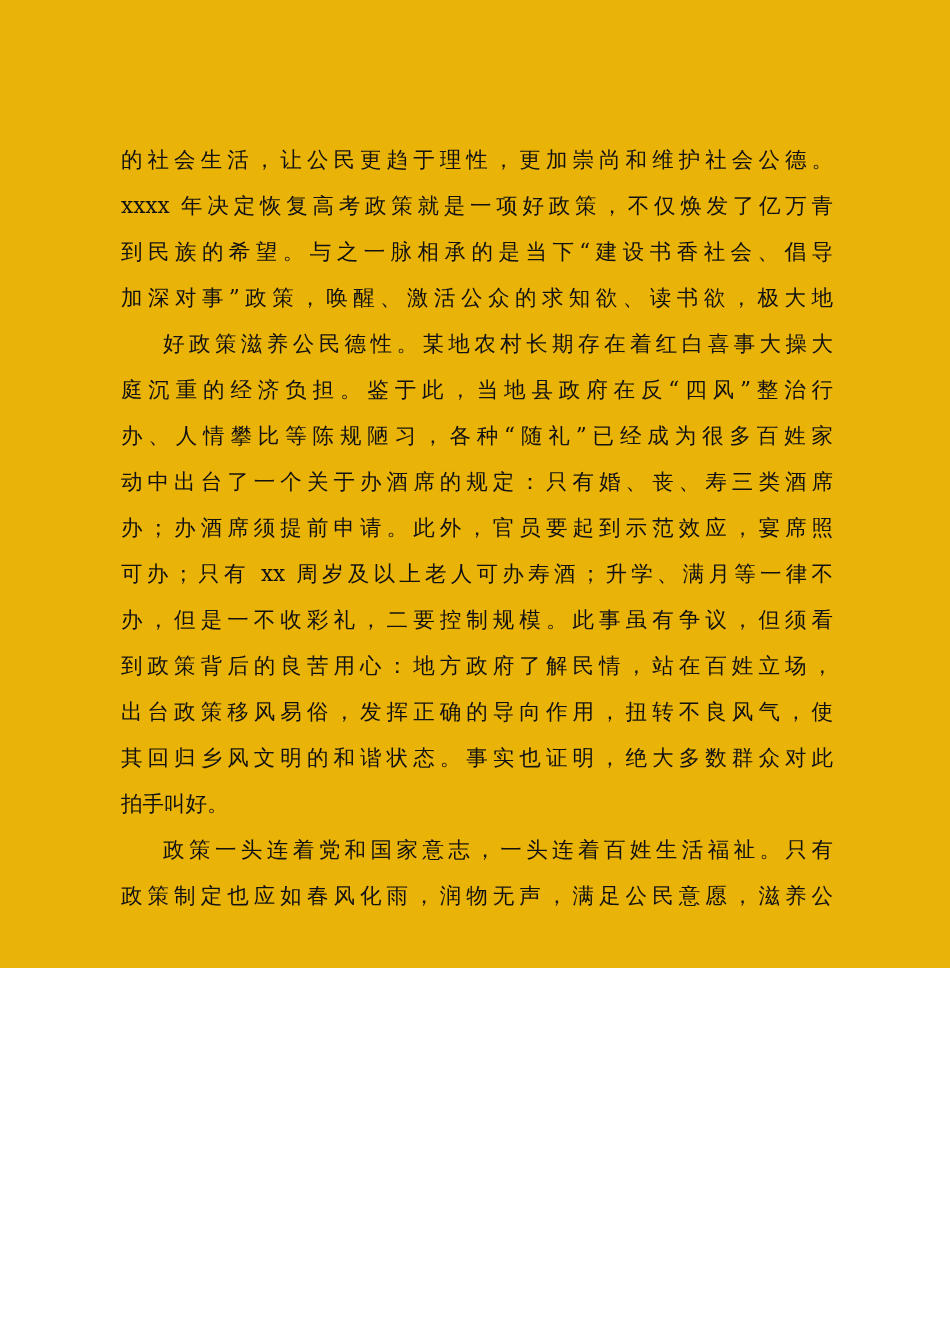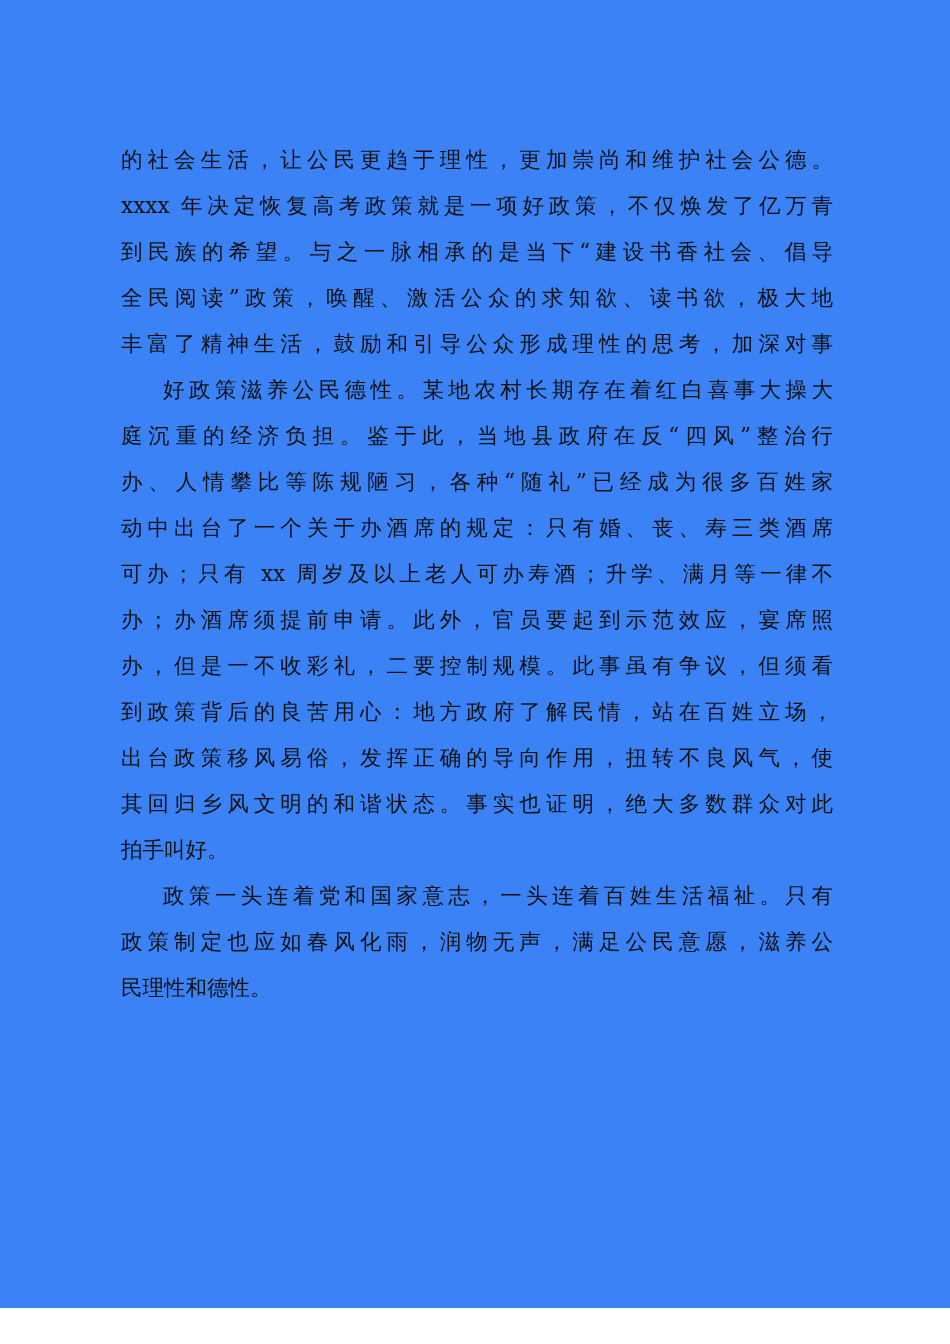--- a/index.html
+++ b/index.html
@@ -5,7 +5,7 @@
   html, body { margin: 0; padding: 0; background: #ffffff; }
   body { width: 950px; height: 1344px; position: relative; overflow: hidden; }
   .page {
-    position: absolute; left: 0; top: 0; width: 950px; height: 1308px; background: #3b82f6;
+    position: absolute; left: 0; top: 0; width: 950px; height: 968px; background: #eab308;
   }
   .body-text {
     position: absolute; left: 121px; top: 137px; width: 712px;

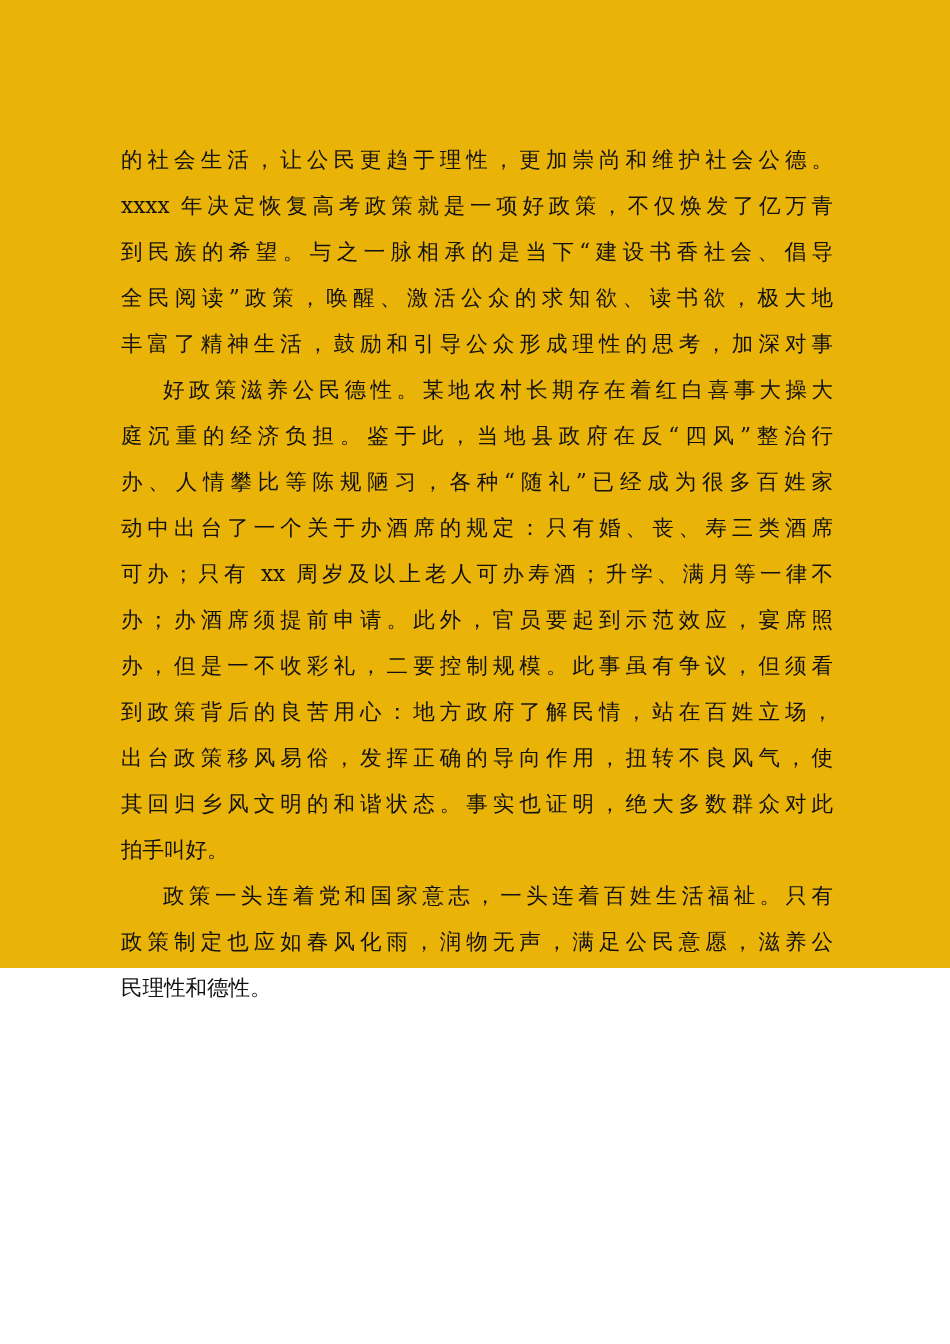--- a/index.html
+++ b/index.html
@@ -30,7 +30,7 @@
       <div class="line">的社会生活，让公民更趋于理性，更加崇尚和维护社会公德。</div>
       <div class="line">xxxx 年决定恢复高考政策就是一项好政策，不仅焕发了亿万青</div>
       <div class="line">到民族的希望。与之一脉相承的是当下“建设书香社会、倡导</div>
-      <div class="line">全民阅读”政策，唤醒、激活公众的求知欲、读书欲，极大地</div>
+      <div class="line">加深对事”政策，唤醒、激活公众的求知欲、读书欲，极大地</div>
       <div class="line">丰富了精神生活，鼓励和引导公众形成理性的思考，加深对事</div>
     </div>
 

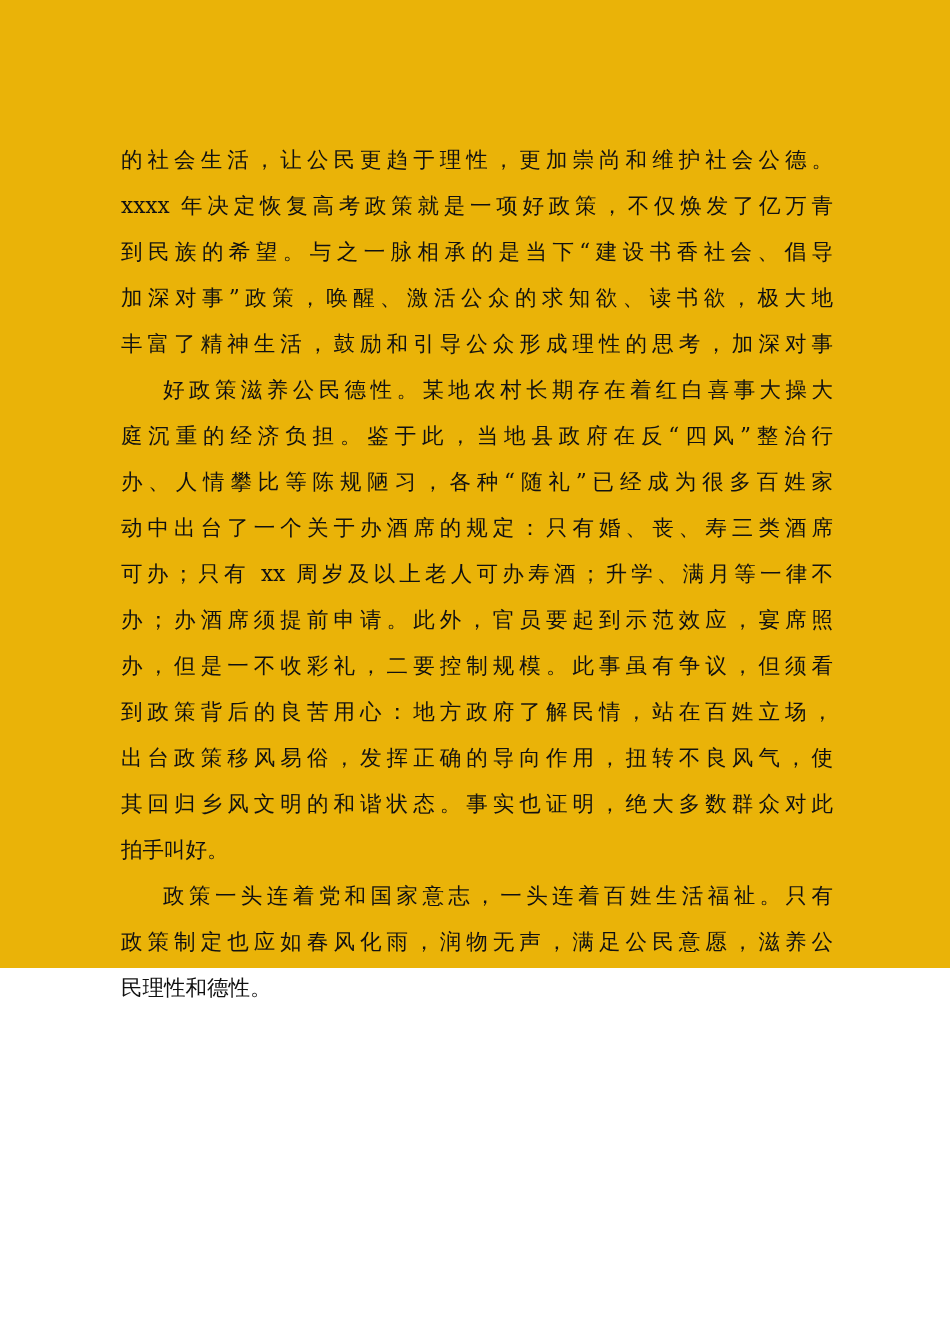--- a/index.html
+++ b/index.html
@@ -31,7 +31,6 @@
       <div class="line">xxxx 年决定恢复高考政策就是一项好政策，不仅焕发了亿万青</div>
       <div class="line">到民族的希望。与之一脉相承的是当下“建设书香社会、倡导</div>
       <div class="line">加深对事”政策，唤醒、激活公众的求知欲、读书欲，极大地</div>
-      <div class="line">丰富了精神生活，鼓励和引导公众形成理性的思考，加深对事</div>
     </div>
 
     <div class="paragraph">

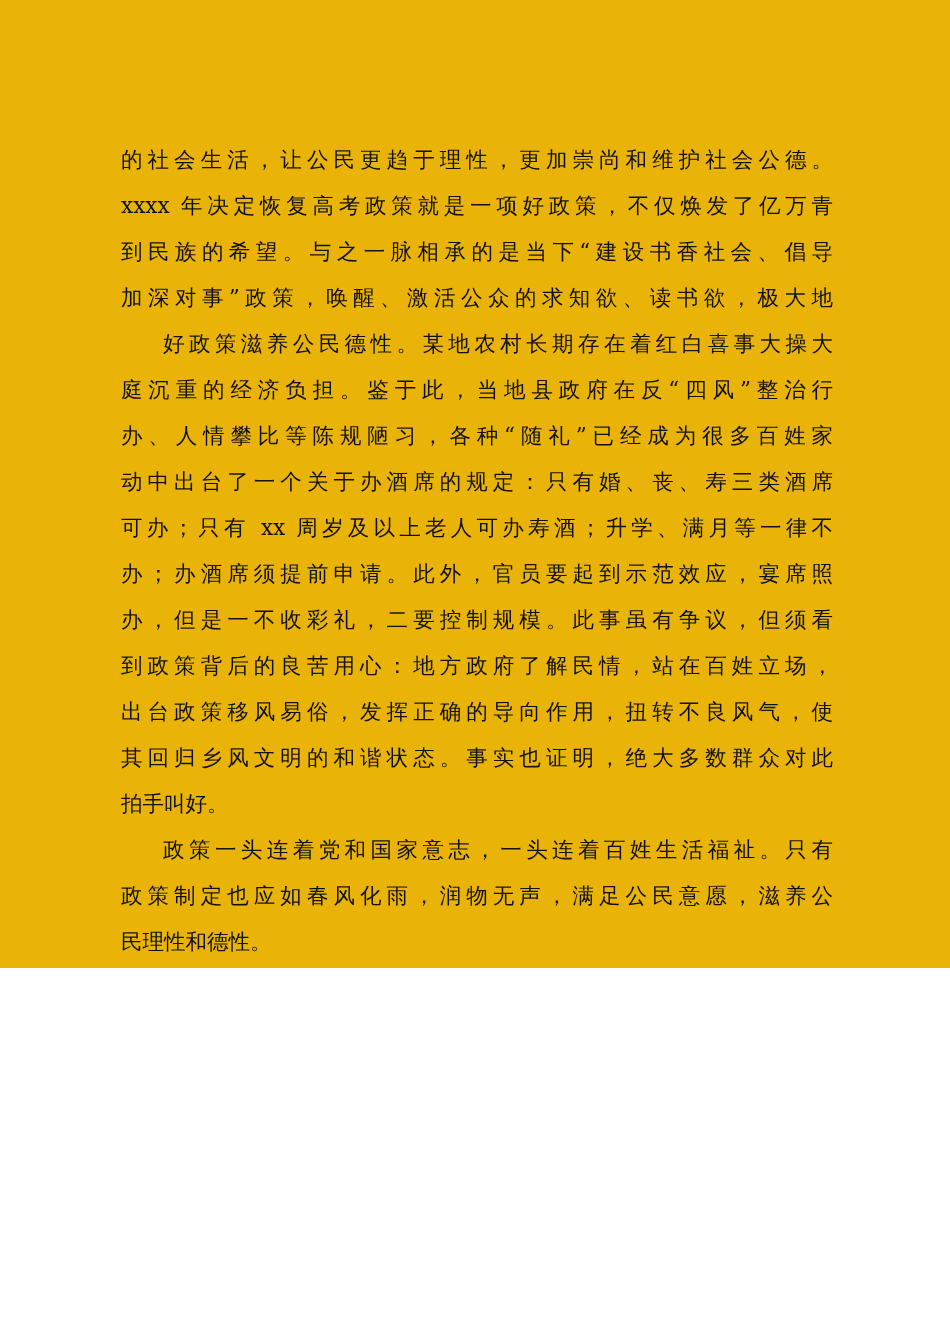--- a/index.html
+++ b/index.html
@@ -38,8 +38,8 @@
       <div class="line">庭沉重的经济负担。鉴于此，当地县政府在反“四风”整治行</div>
       <div class="line">办、人情攀比等陈规陋习，各种“随礼”已经成为很多百姓家</div>
       <div class="line">动中出台了一个关于办酒席的规定：只有婚、丧、寿三类酒席</div>
+      <div class="line">办；办酒席须提前申请。此外，官员要起到示范效应，宴席照</div>
       <div class="line">可办；只有 xx 周岁及以上老人可办寿酒；升学、满月等一律不</div>
-      <div class="line">办；办酒席须提前申请。此外，官员要起到示范效应，宴席照</div>
       <div class="line">办，但是一不收彩礼，二要控制规模。此事虽有争议，但须看</div>
       <div class="line">到政策背后的良苦用心：地方政府了解民情，站在百姓立场，</div>
       <div class="line">出台政策移风易俗，发挥正确的导向作用，扭转不良风气，使</div>

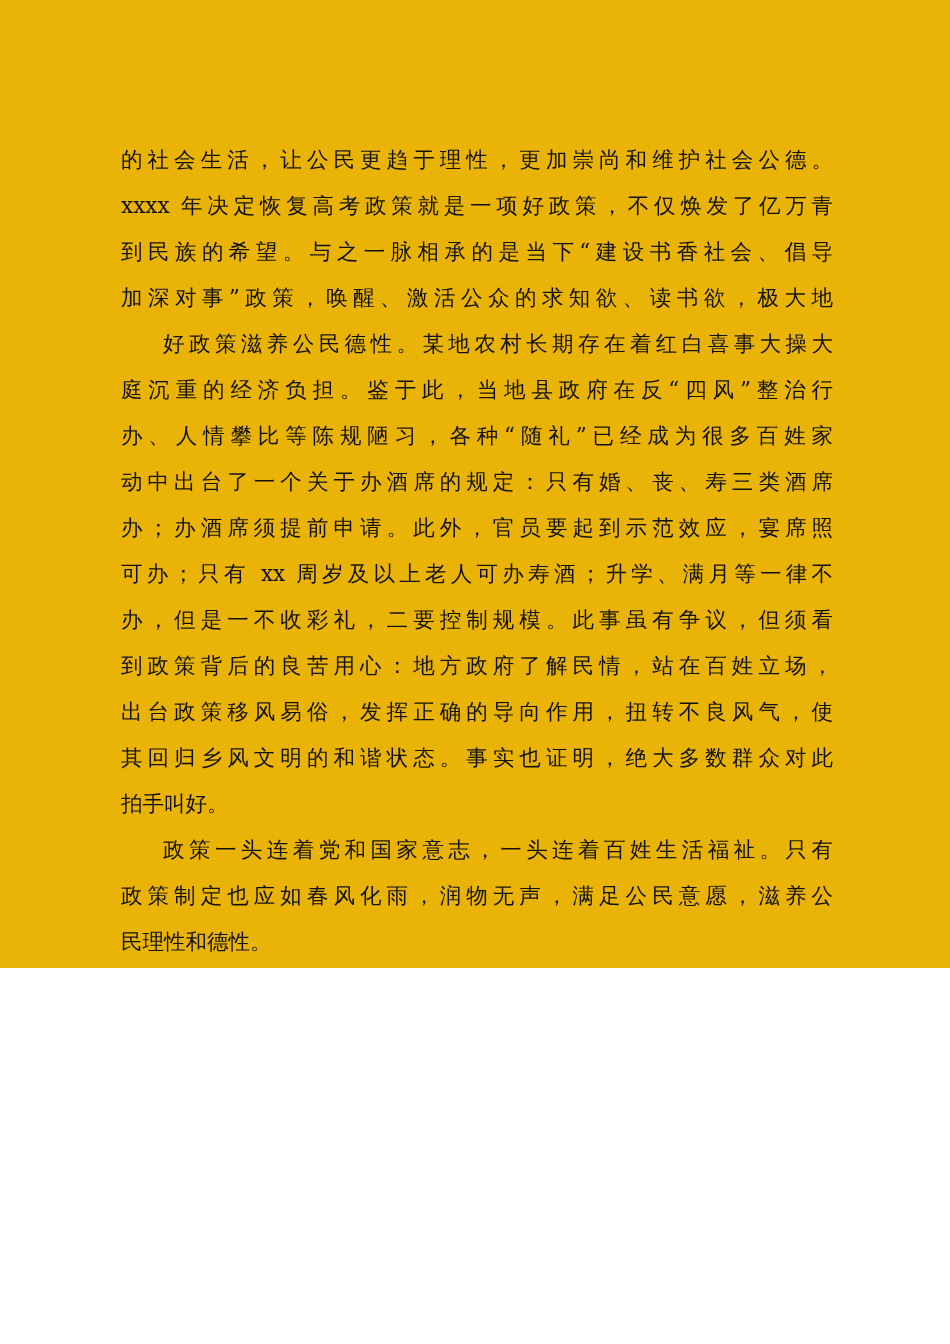--- a/index.html
+++ b/index.html
@@ -50,7 +50,6 @@
     <div class="paragraph">
       <div class="line indent">政策一头连着党和国家意志，一头连着百姓生活福祉。只有</div>
       <div class="line">政策制定也应如春风化雨，润物无声，满足公民意愿，滋养公</div>
-      <div class="line last">民理性和德性。</div>
     </div>
 
   </div>

